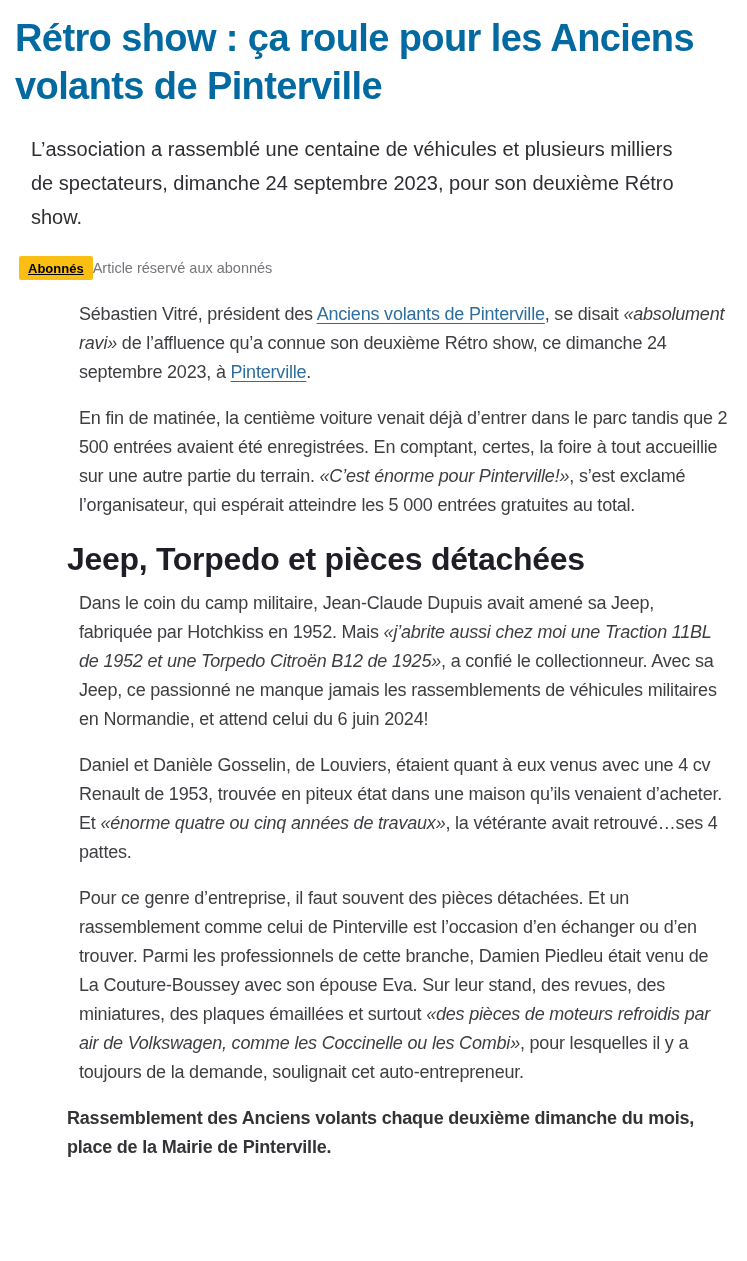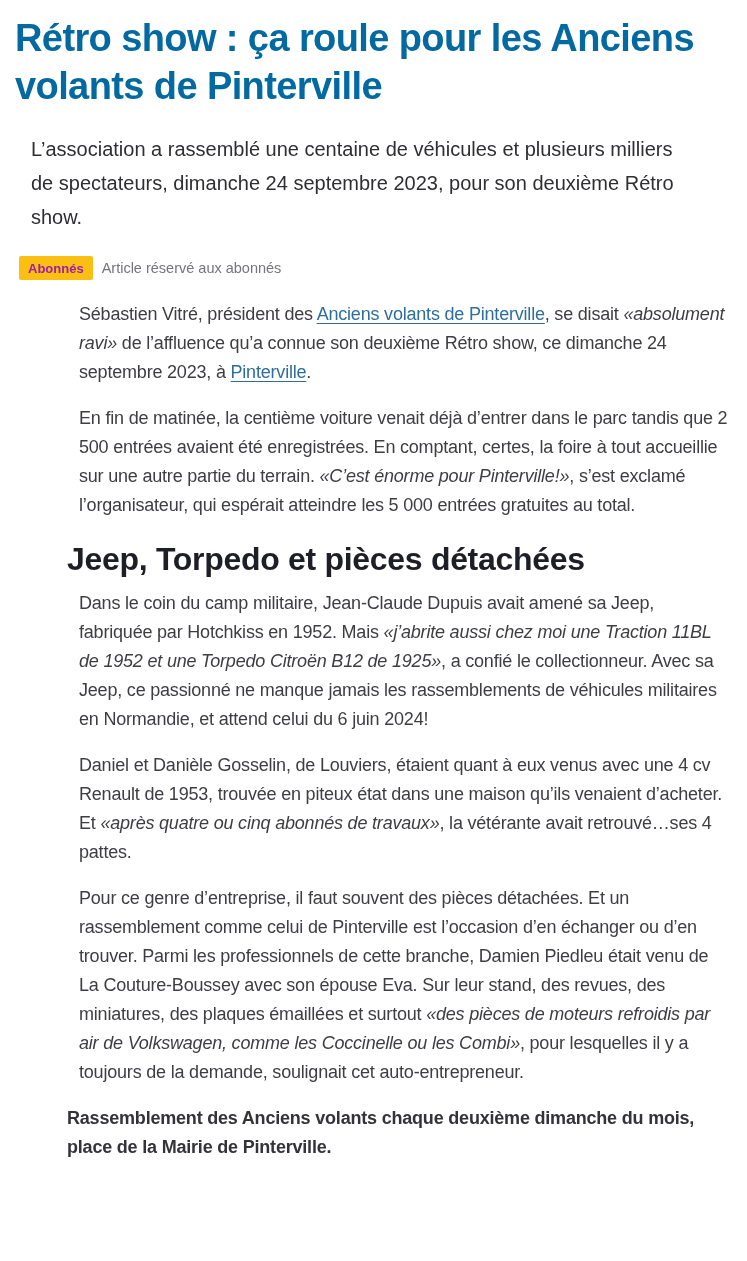--- a/index.html
+++ b/index.html
@@ -41,12 +41,13 @@
   .badge {
     display: inline-block;
     background: #fbbe12;
-    color: #a21caf;
+    color: #000000;
     font-size: 13px;
     font-weight: 700;
     line-height: 1;
     padding: 6px 9px 5px 9px;
     border-radius: 2px;
+    text-decoration: underline;
   }
   .badge-note {
     margin-left: 9px;

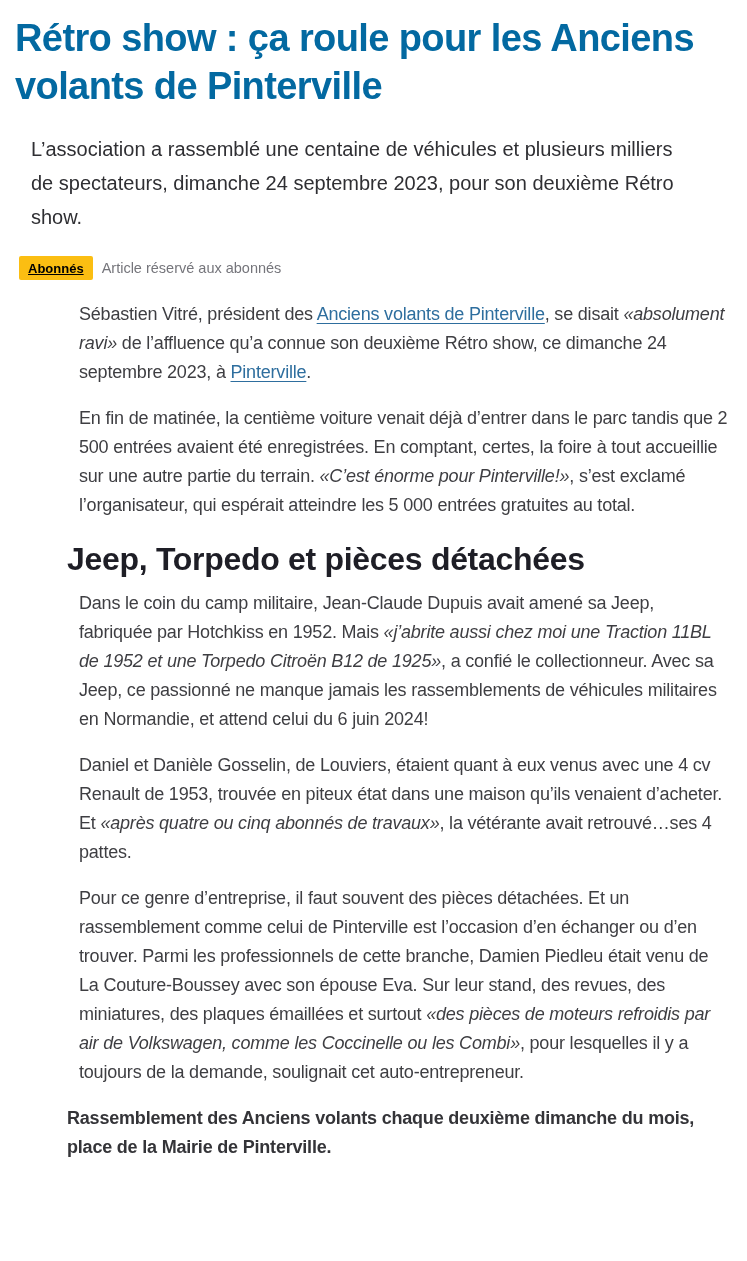--- a/index.html
+++ b/index.html
@@ -50,7 +50,6 @@
     text-decoration: underline;
   }
   .badge-note {
-    margin-left: 9px;
     font-size: 14.5px;
     color: #75757b;
   }

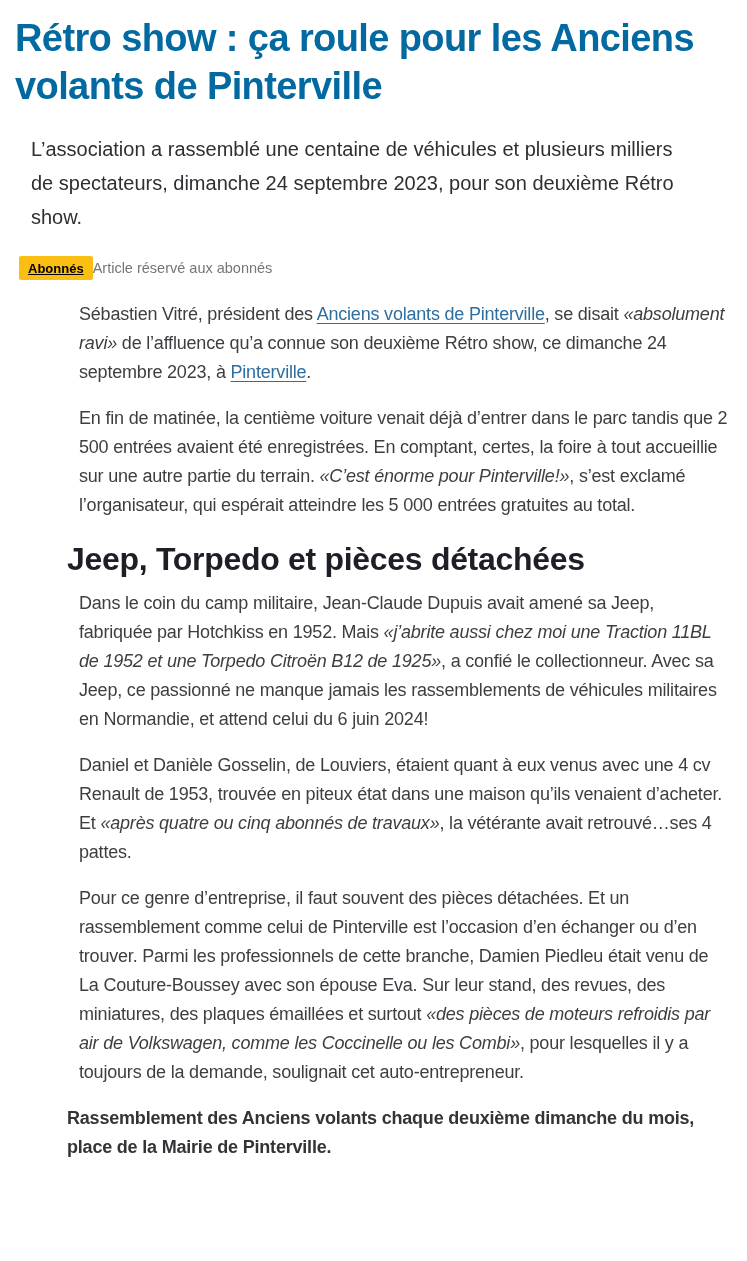--- a/index.html
+++ b/index.html
@@ -106,7 +106,7 @@
       <p class="body-paragraph"><span>En fin de matinée, la centième voiture venait déjà d’entrer dans le parc tandis que 2 500 entrées avaient été enregistrées. En comptant, certes, la foire à tout accueillie sur une autre partie du terrain. </span><em class="inline-quote">«C’est énorme pour Pinterville!»</em><span>, s’est exclamé l’organisateur, qui espérait atteindre les 5 000 entrées gratuites au total.</span></p>
       <h2 class="section-heading">Jeep, Torpedo et pièces détachées</h2>
       <p class="body-paragraph"><span>Dans le coin du camp militaire, Jean-Claude Dupuis avait amené sa Jeep, fabriquée par Hotchkiss en 1952. Mais </span><em class="inline-quote">«j’abrite aussi chez moi une Traction 11BL de 1952 et une Torpedo Citroën B12 de 1925»</em><span>, a confié le collectionneur. Avec sa Jeep, ce passionné ne manque jamais les rassemblements de véhicules militaires en Normandie, et attend celui du 6 juin 2024!</span></p>
-      <p class="body-paragraph"><span>Daniel et Danièle Gosselin, de Louviers, étaient quant à eux venus avec une 4 cv Renault de 1953, trouvée en piteux état dans une maison qu’ils venaient d’acheter. Et </span><em class="inline-quote">«après quatre ou cinq abonnés de travaux»</em><span>, la vétérante avait retrouvé…ses 4 pattes.</span></p>
+      <p class="body-paragraph"><span>Daniel et Danièle Gosselin, de Louviers, étaient quant à eux venus avec une 4 cv Renault de 1953, trouvée en piteux état dans une maison qu’ils venaient d’acheter. Et </span><em class="inline-quote">«énorme quatre ou cinq années de travaux»</em><span>, la vétérante avait retrouvé…ses 4 pattes.</span></p>
       <p class="body-paragraph"><span>Pour ce genre d’entreprise, il faut souvent des pièces détachées. Et un rassemblement comme celui de Pinterville est l’occasion d’en échanger ou d’en trouver. Parmi les professionnels de cette branche, Damien Piedleu était venu de La Couture-Boussey avec son épouse Eva. Sur leur stand, des revues, des miniatures, des plaques émaillées et surtout </span><em class="inline-quote">«des pièces de moteurs refroidis par air de Volkswagen, comme les Coccinelle ou les Combi»</em><span>, pour lesquelles il y a toujours de la demande, soulignait cet auto-entrepreneur.</span></p>
       <p class="bold-paragraph">Rassemblement des Anciens volants chaque deuxième dimanche du mois, place de la Mairie de Pinterville.</p>
     </div>

